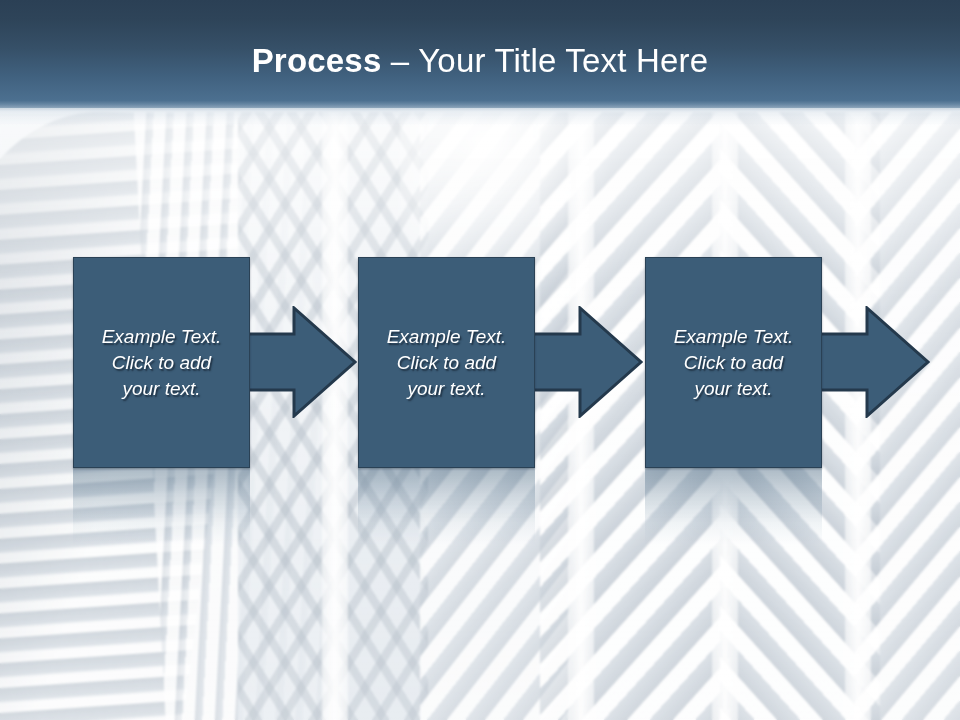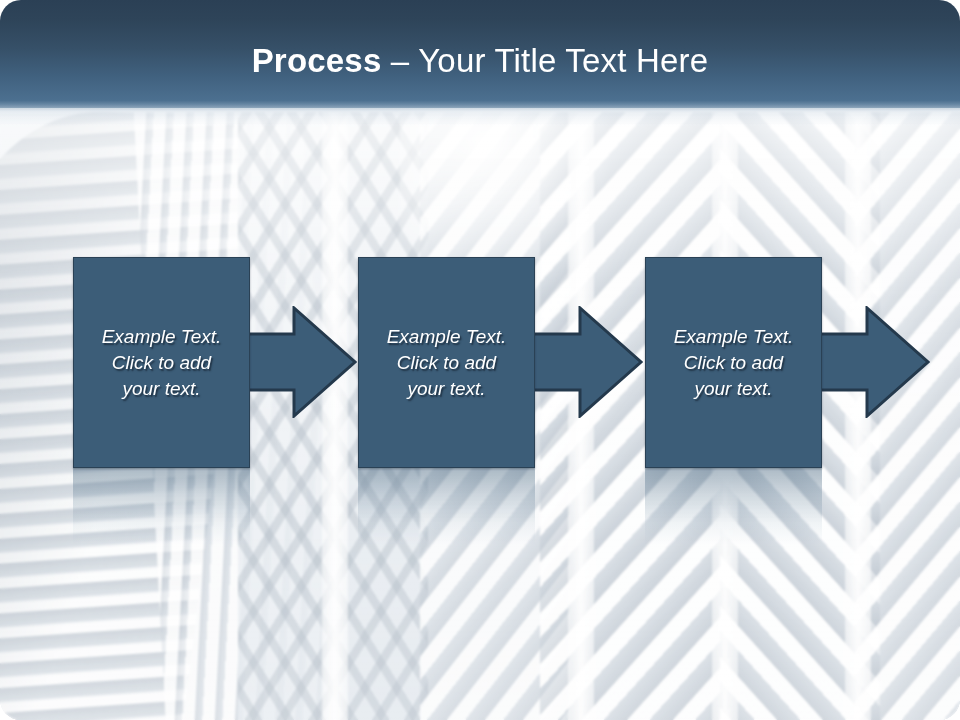--- a/index.html
+++ b/index.html
@@ -15,7 +15,6 @@
     height: 720px;
     background: #eef1f4;
     overflow: hidden;
-    border-radius: 21px;
   }
 
   

